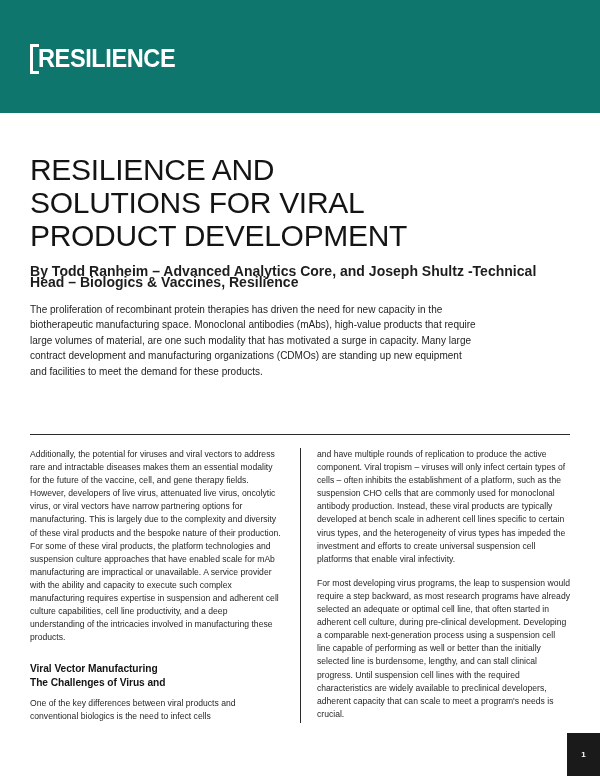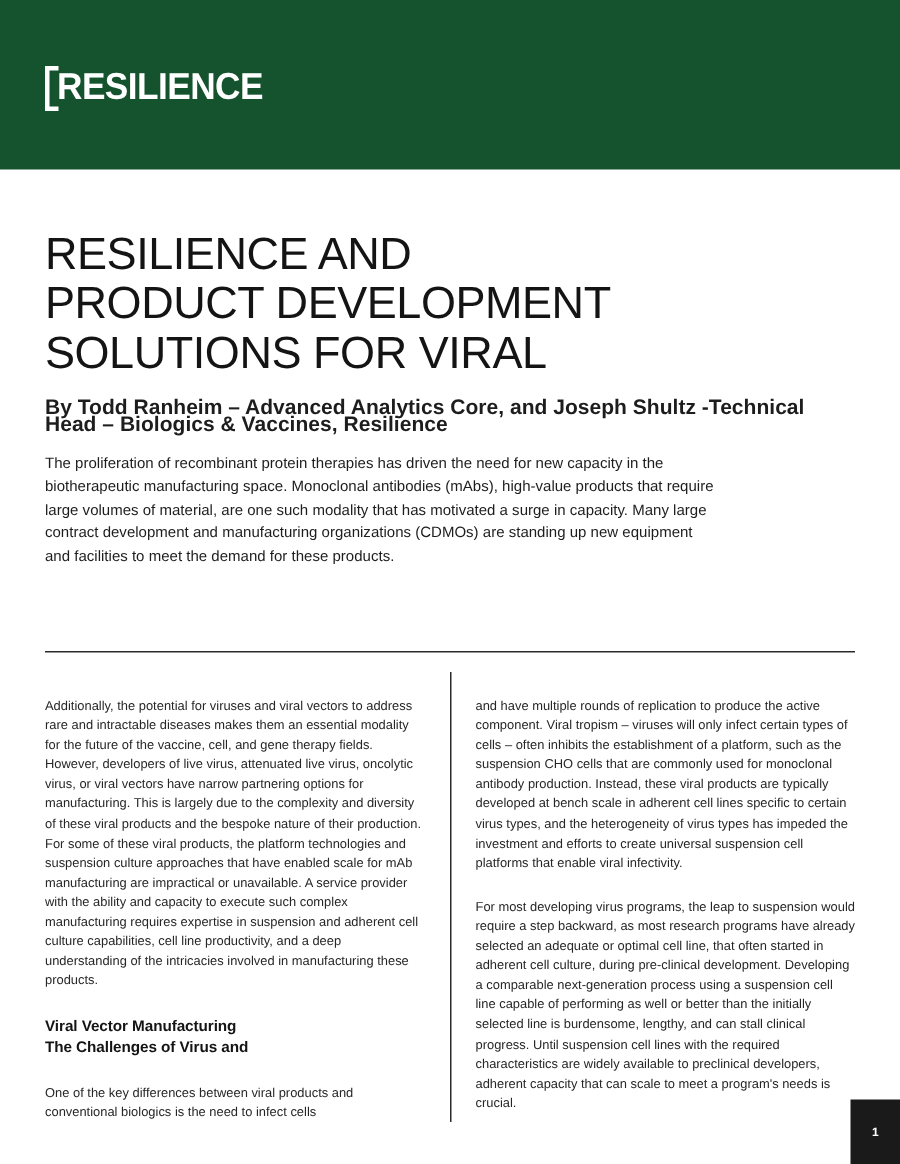--- a/index.html
+++ b/index.html
@@ -27,7 +27,7 @@
     left: 0;
     width: 600px;
     height: 113px;
-    background: #14532d;
+    background: #0f766e;
   }
   .logo {
     position: absolute;

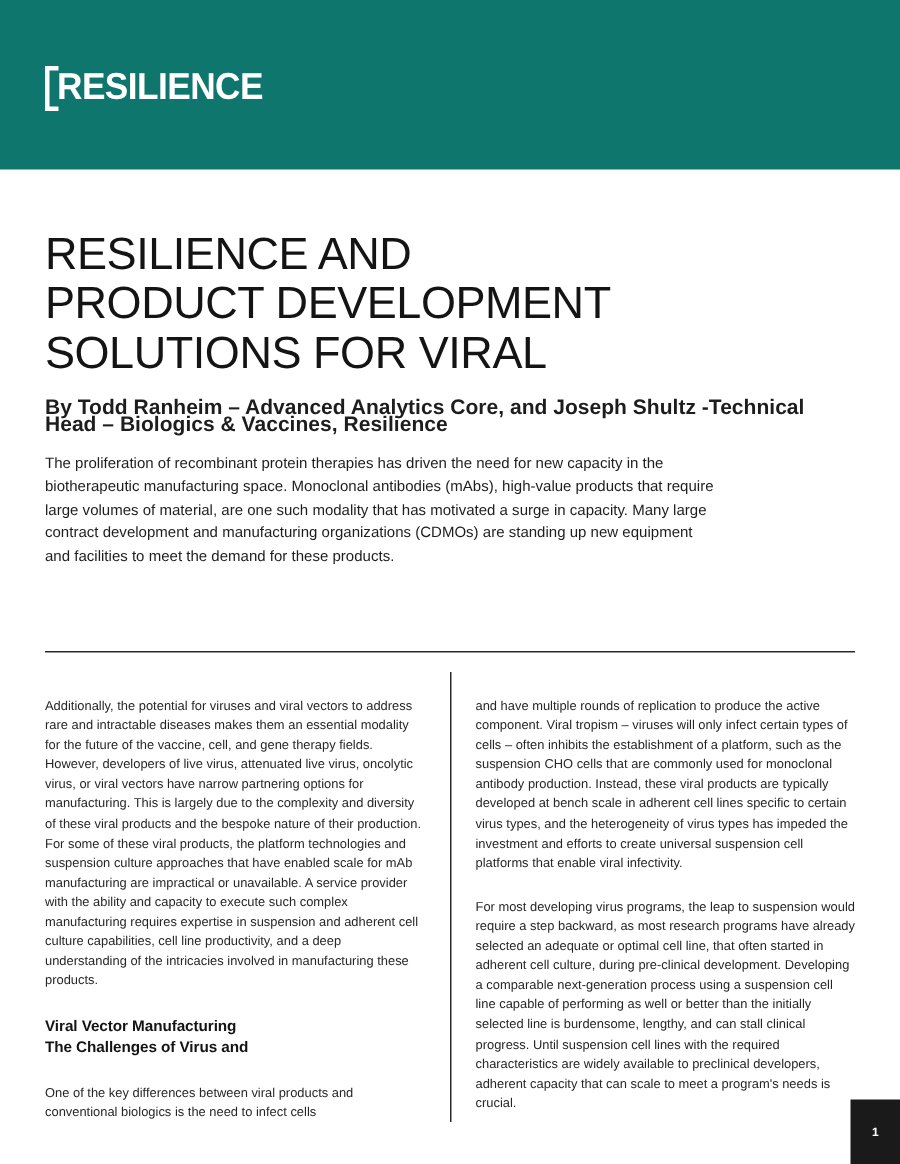--- a/index.html
+++ b/index.html
@@ -180,8 +180,8 @@
 
     <h1 class="title">
       <span class="tl">RESILIENCE AND</span>
+      <span class="tl">SOLUTIONS FOR VIRAL</span>
       <span class="tl">PRODUCT DEVELOPMENT</span>
-      <span class="tl">SOLUTIONS FOR VIRAL</span>
     </h1>
 
     <p class="byline">By Todd Ranheim – Advanced Analytics Core, and Joseph Shultz -Technical Head – Biologics &amp; Vaccines, Resilience</p>

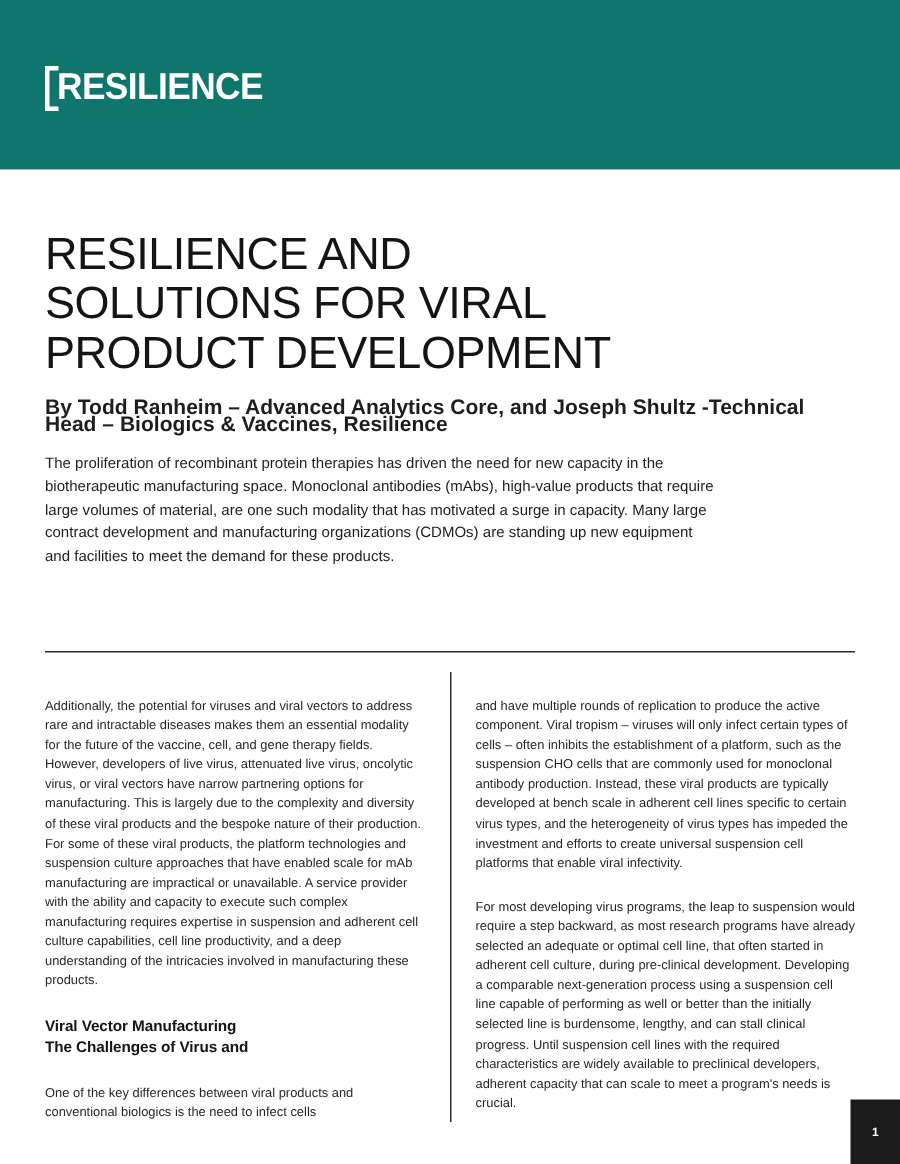--- a/index.html
+++ b/index.html
@@ -123,7 +123,7 @@
     letter-spacing: 0.005px;
   }
   .col p {
-    margin: 16px 0 11px 0;
+    margin: 0 0 11px 0;
   }
   .col p:last-child { margin-bottom: 0; }
   .col-left { padding-right: 0; }

